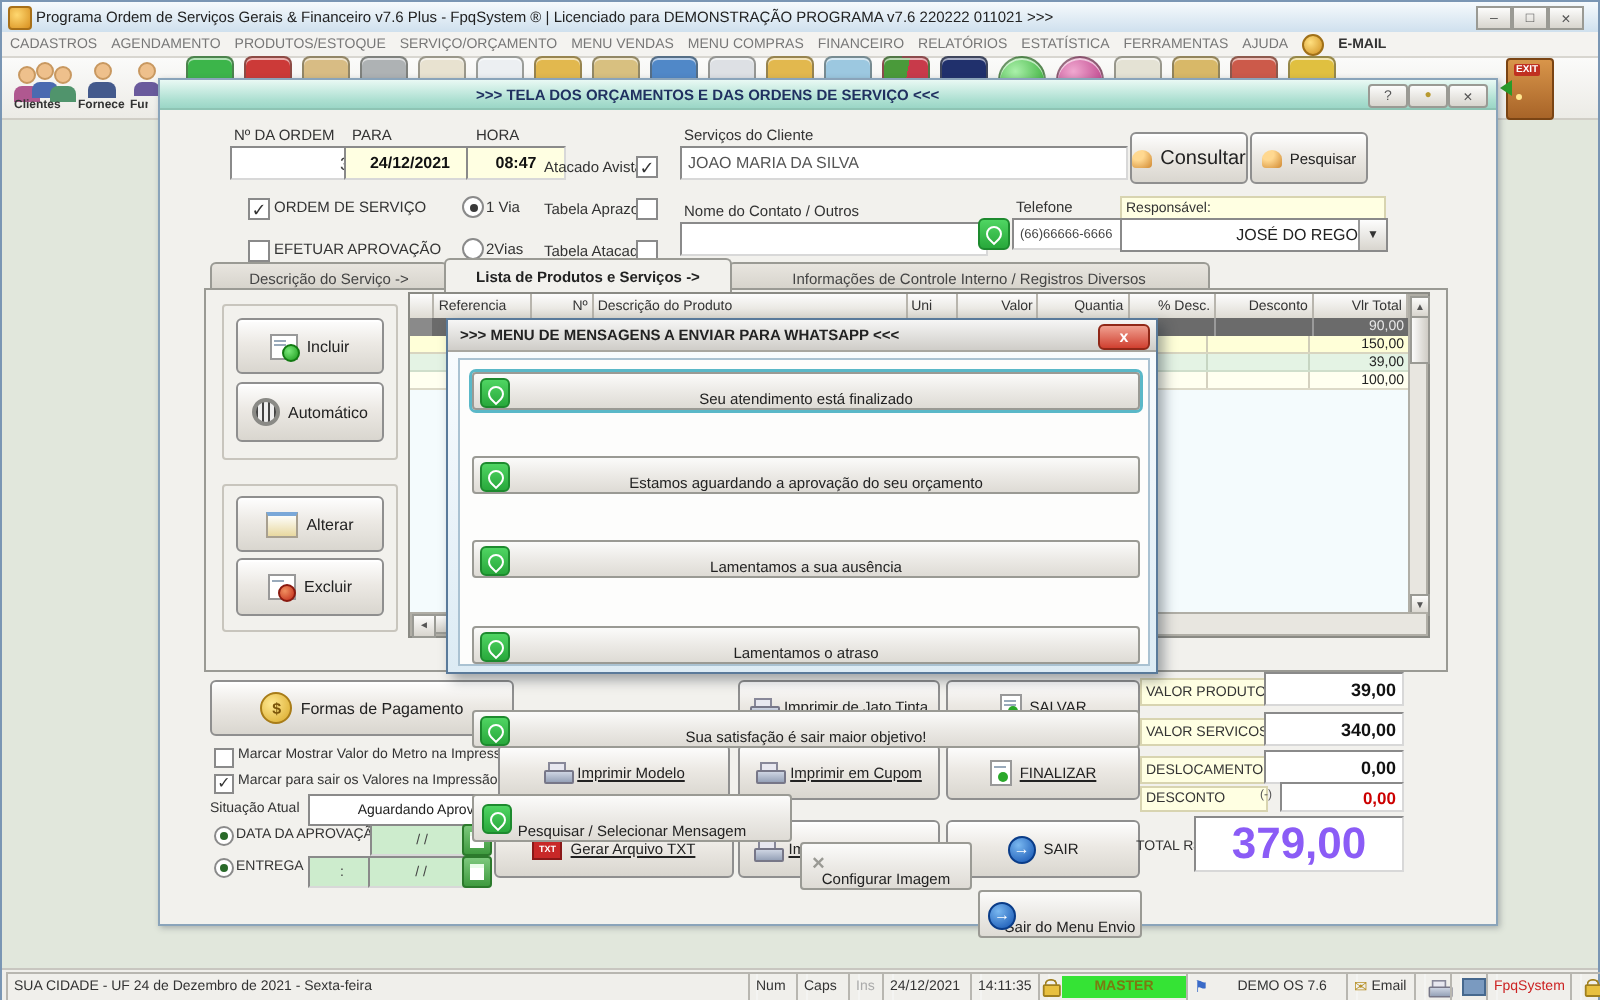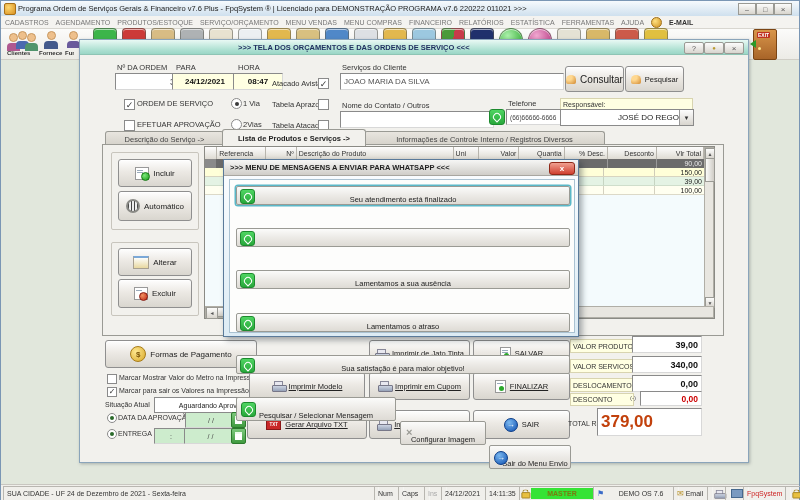--- a/index.html
+++ b/index.html
@@ -458,6 +458,7 @@
       <span class="wa abs" style="left:3px;top:2px;width:13px;height:13px">
           <i></i>
         </span>
+      <span class="t">Estamos aguardando a aprovação do seu orçamento</span>
     </div>
     <div class="abs dlgbtn" style="left:12px;top:72px;width:332px;height:17px">
       <span class="wa abs" style="left:3px;top:2px;width:13px;height:13px">

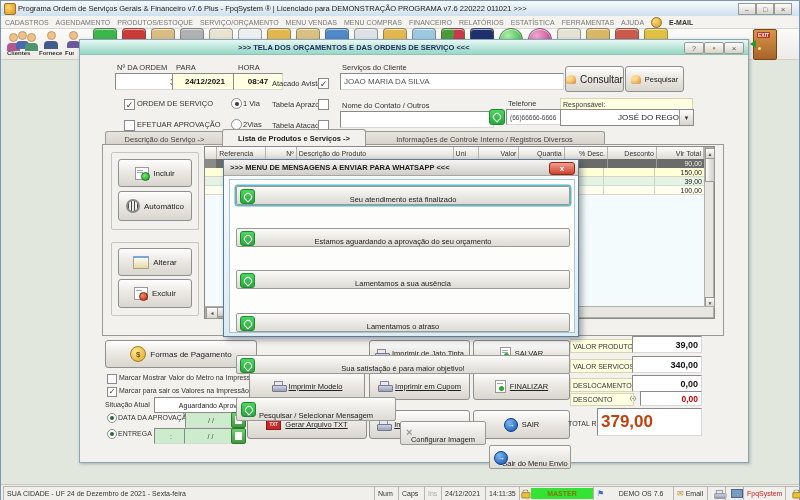--- a/index.html
+++ b/index.html
@@ -476,7 +476,7 @@
       <span class="wa abs" style="left:3px;top:2px;width:13px;height:13px">
           <i></i>
         </span>
-      <span class="t">Sua satisfação é para maior objetivo!</span>
+      <span class="t">Sua satisfação é sair maior objetivo!</span>
     </div>
     <div class="abs dlgbtn" style="left:12px;top:142px;width:158px;height:22px">
       <span class="wa abs" style="left:4px;top:4px;width:13px;height:13px">

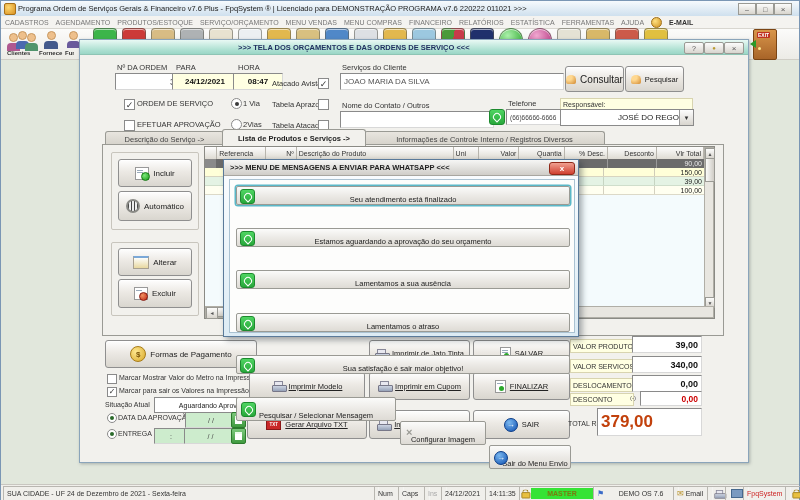--- a/index.html
+++ b/index.html
@@ -436,7 +436,7 @@
         <span>0,00</span>
       </div>
     <span class="abs lbl" style="left:488px;top:379px;font-size:7px">TOTAL R$</span>
-    <div class="abs fld rt b" style="left:517px;top:368px;width:97px;height:26px;justify-content:flex-start;font-size:17px;color:#c2410c">
+    <div class="abs fld rt b" style="left:517px;top:368px;width:97px;height:26px;justify-content:center;font-size:22px;color:#8b5cf6">
         <span>379,00</span>
       </div>
   </div>

